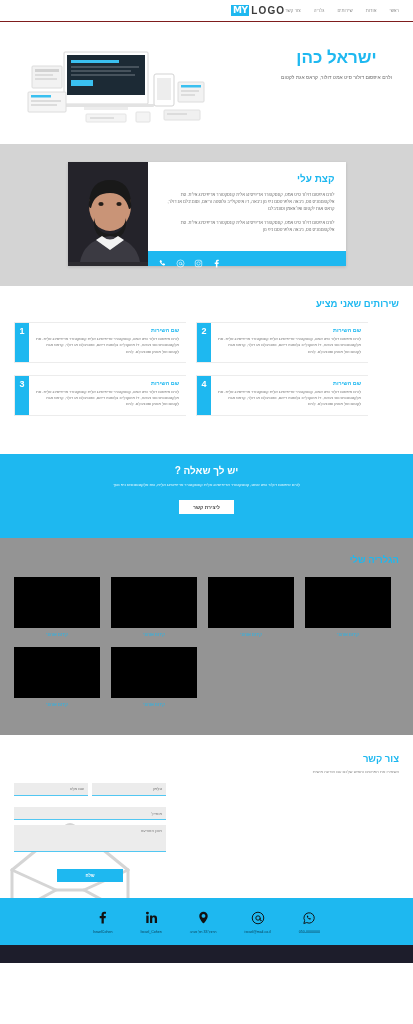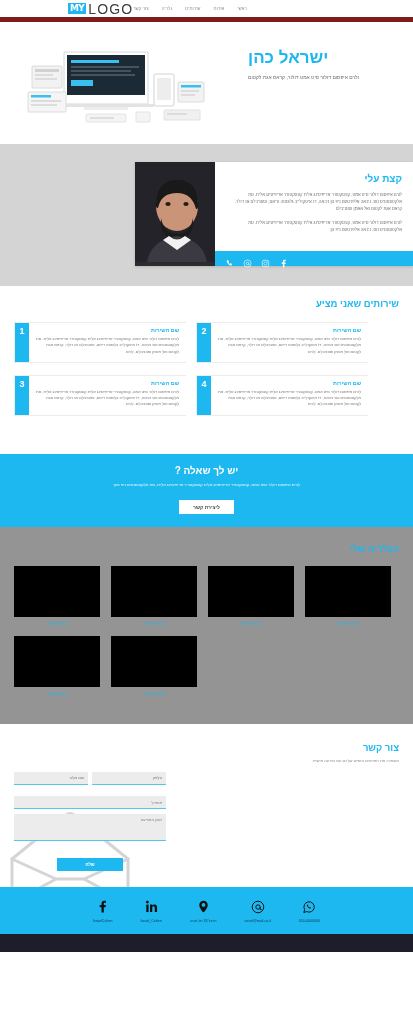--- a/index.html
+++ b/index.html
@@ -17,10 +17,10 @@
   .navbar {
     height: 22px;
     background: #ffffff;
-    border-bottom: 5px solid #7f1d1d;
+    border-bottom: 1px solid #7f1d1d;
     display: flex;
     align-items: center;
-    justify-content: flex-start;
+    justify-content: flex-end;
     direction: ltr;
     padding: 0 14px 0 0;
   }

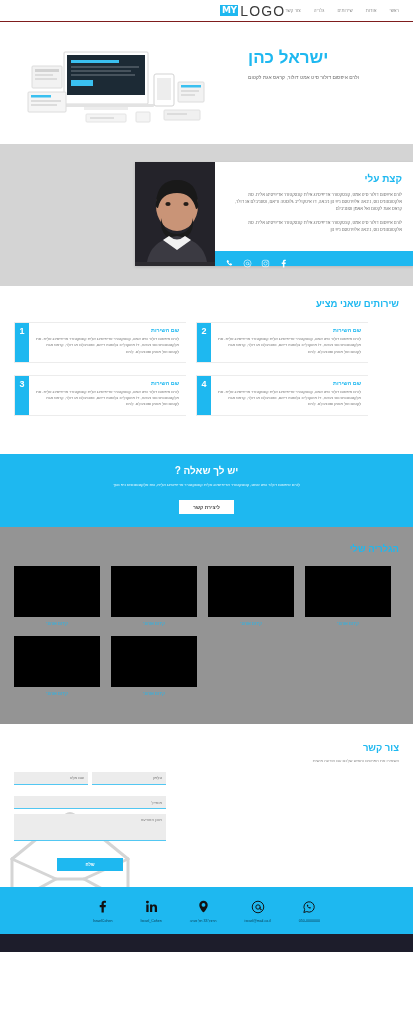--- a/index.html
+++ b/index.html
@@ -42,8 +42,8 @@
   }
   .logo-text {
     color: #3b3b3b;
-    font-size: 14px;
-    font-weight: 400;
+    font-size: 10px;
+    font-weight: 700;
     letter-spacing: 1.1px;
     font-family: "Liberation Sans", sans-serif;
   }

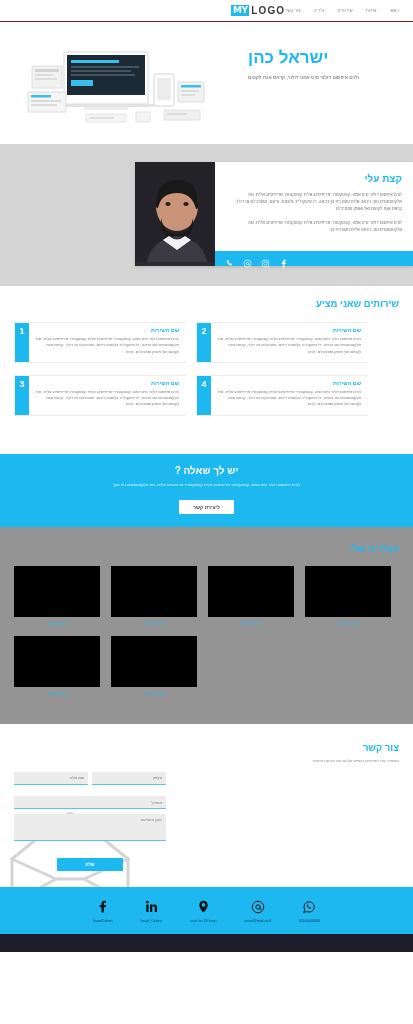--- a/index.html
+++ b/index.html
@@ -71,10 +71,10 @@
   }
   .hero-text {
     position: absolute;
-    right: 20px;
+    right: 4px;
     top: 26px;
     width: 145px;
-    text-align: left;
+    text-align: center;
   }
   .hero-title {
     color: #1eb8f0;

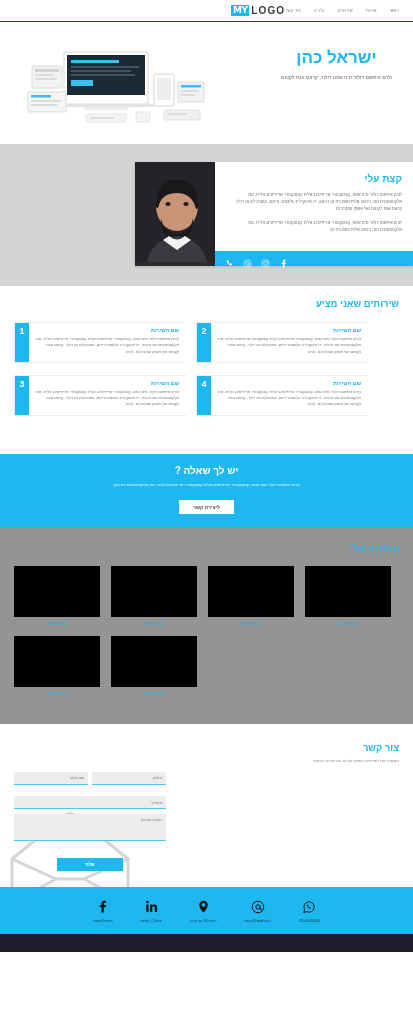--- a/index.html
+++ b/index.html
@@ -101,6 +101,7 @@
     background: #d4d4d4;
     padding: 18px 0 20px;
     display: flex;
+    justify-content: center;
   }
   .about-card {
     width: 278px;

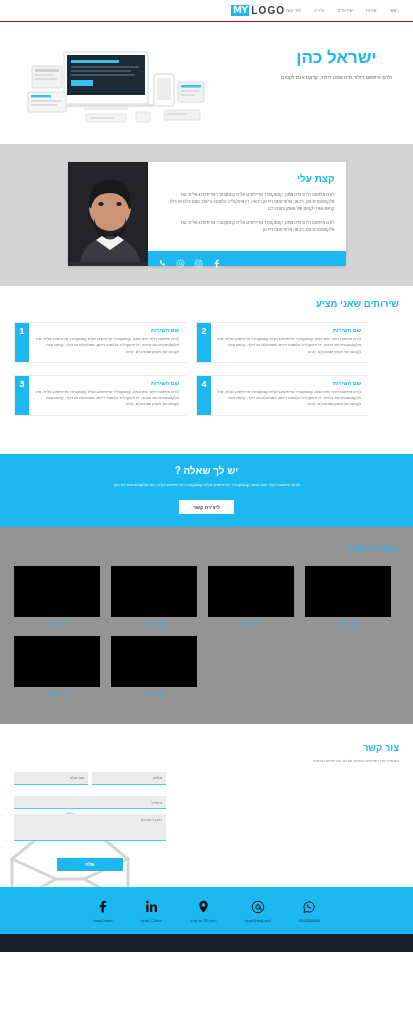--- a/index.html
+++ b/index.html
@@ -207,7 +207,7 @@
   .cta {
     background: #1eb8f0;
     text-align: center;
-    padding: 11px 14px 13px;
+    padding: 11px 14px 24px;
   }
   .cta-title {
     color: #ffffff;

